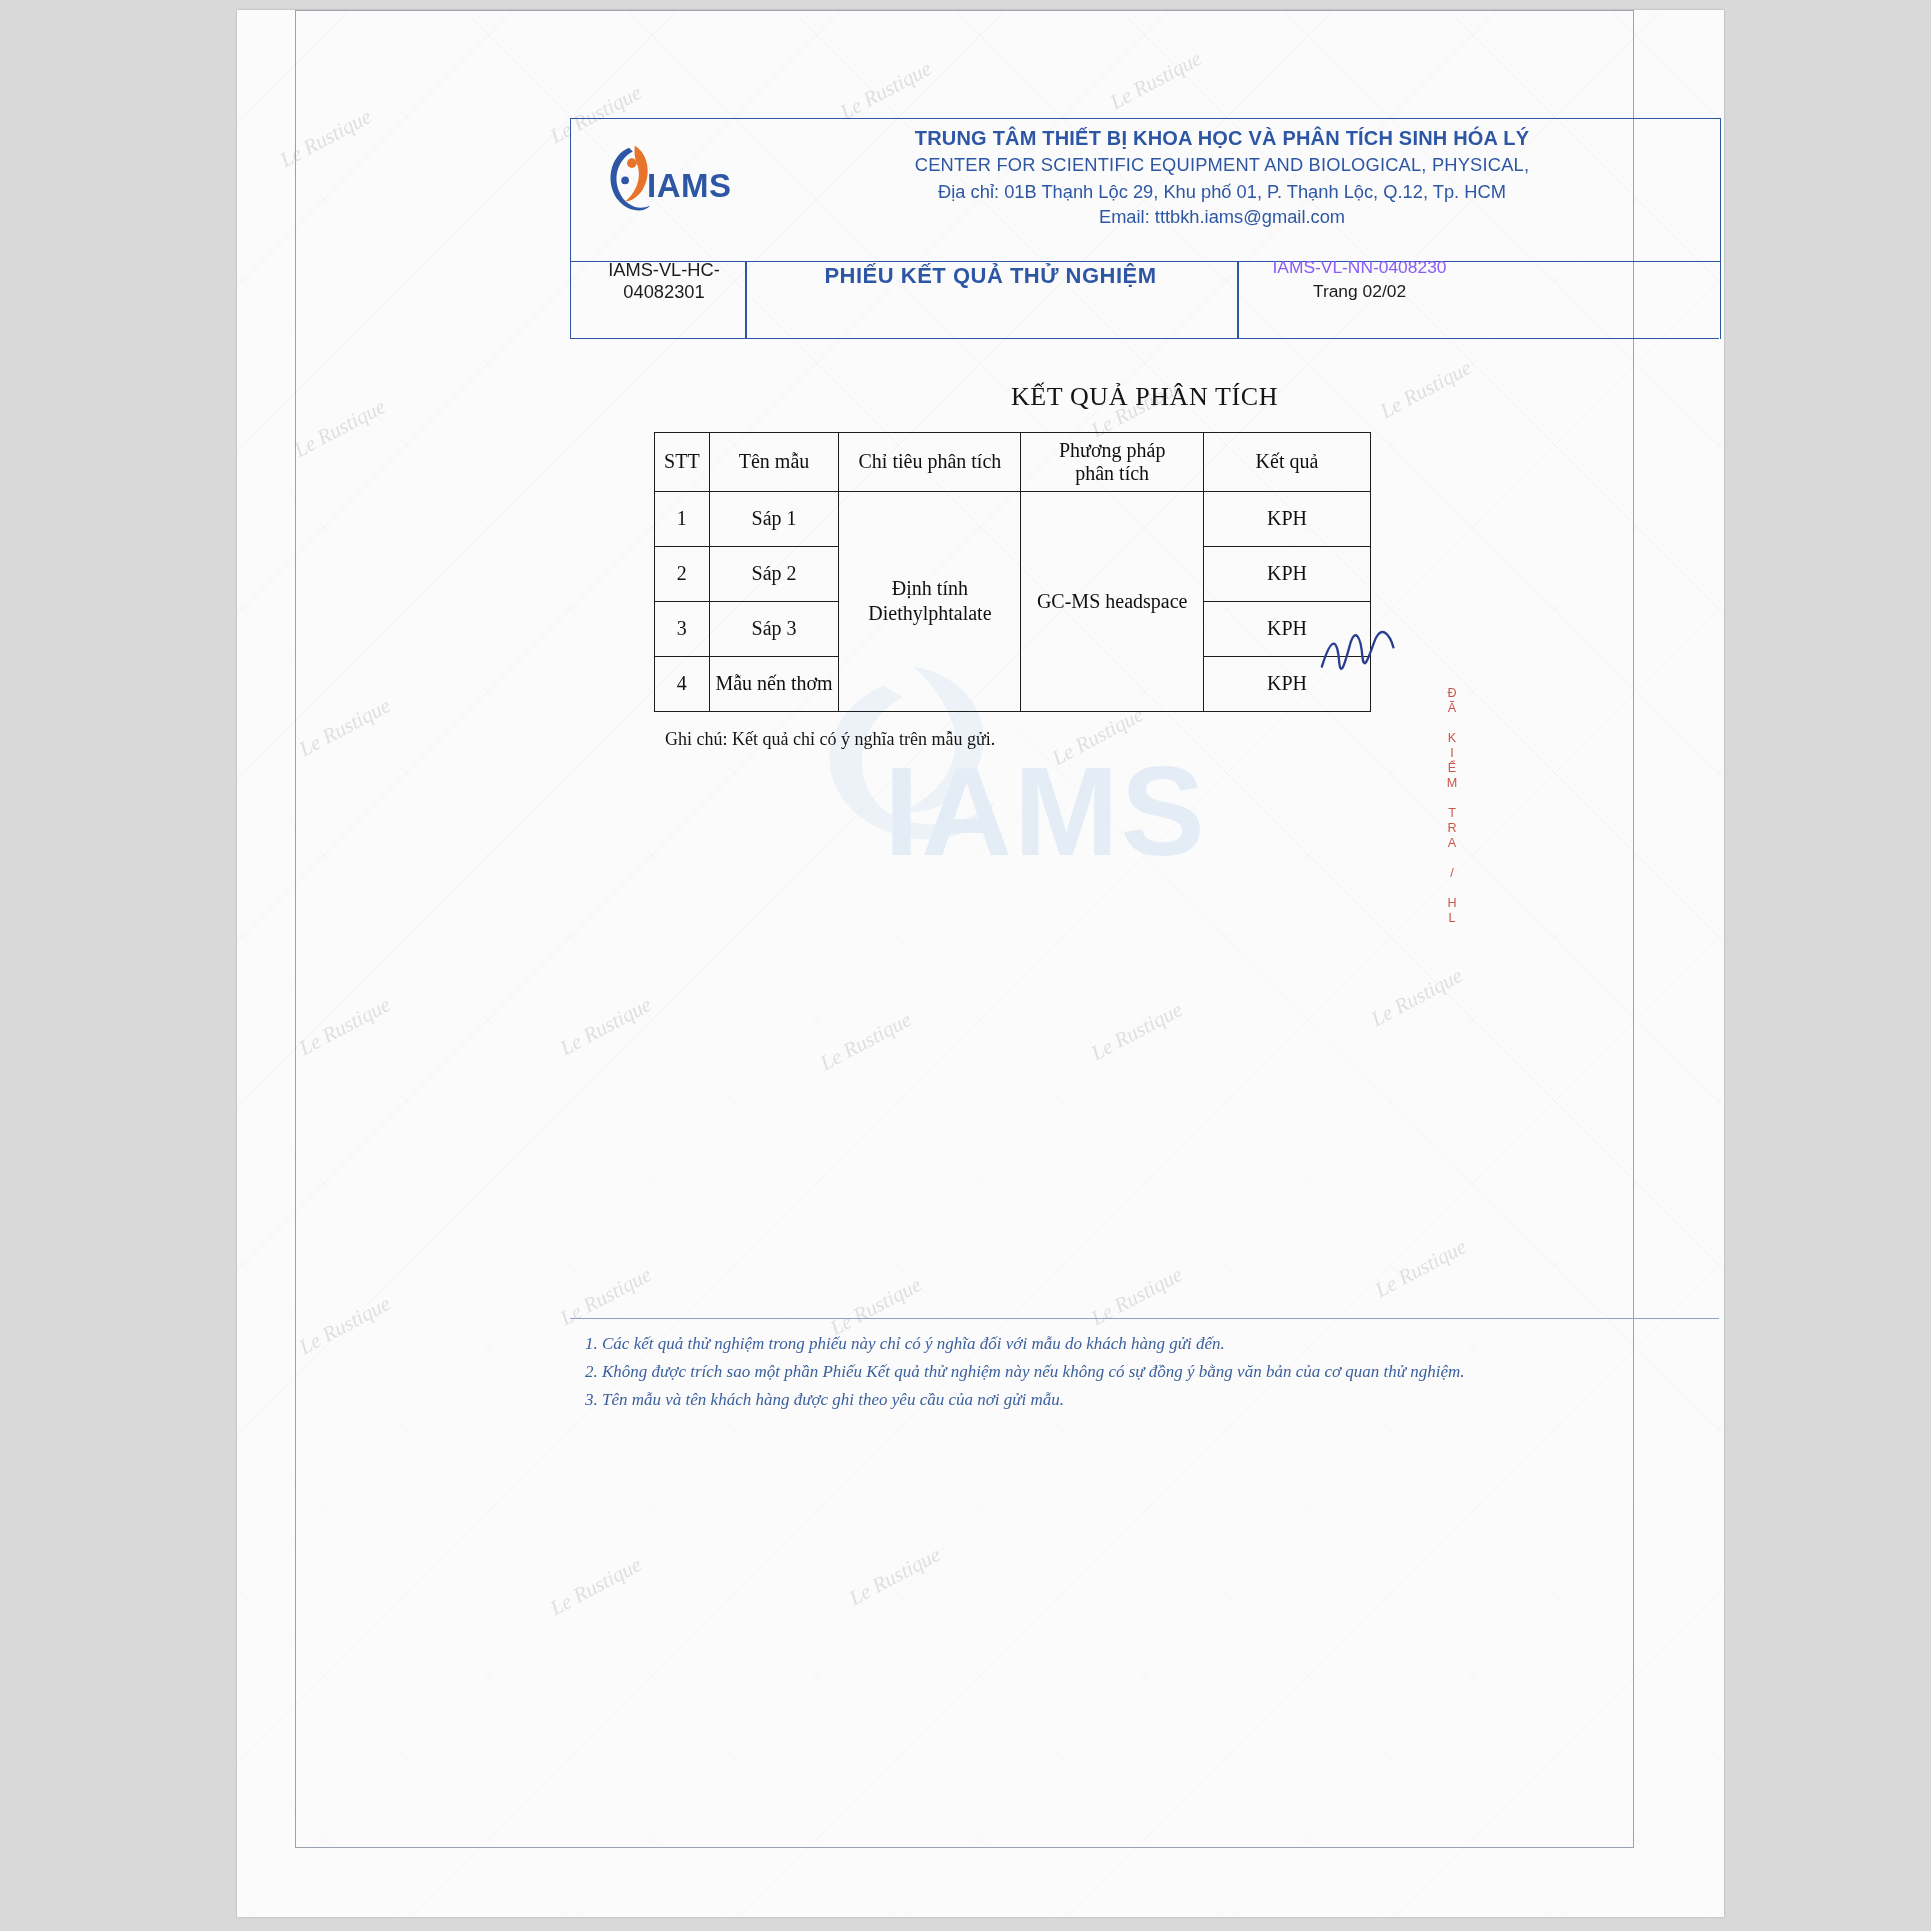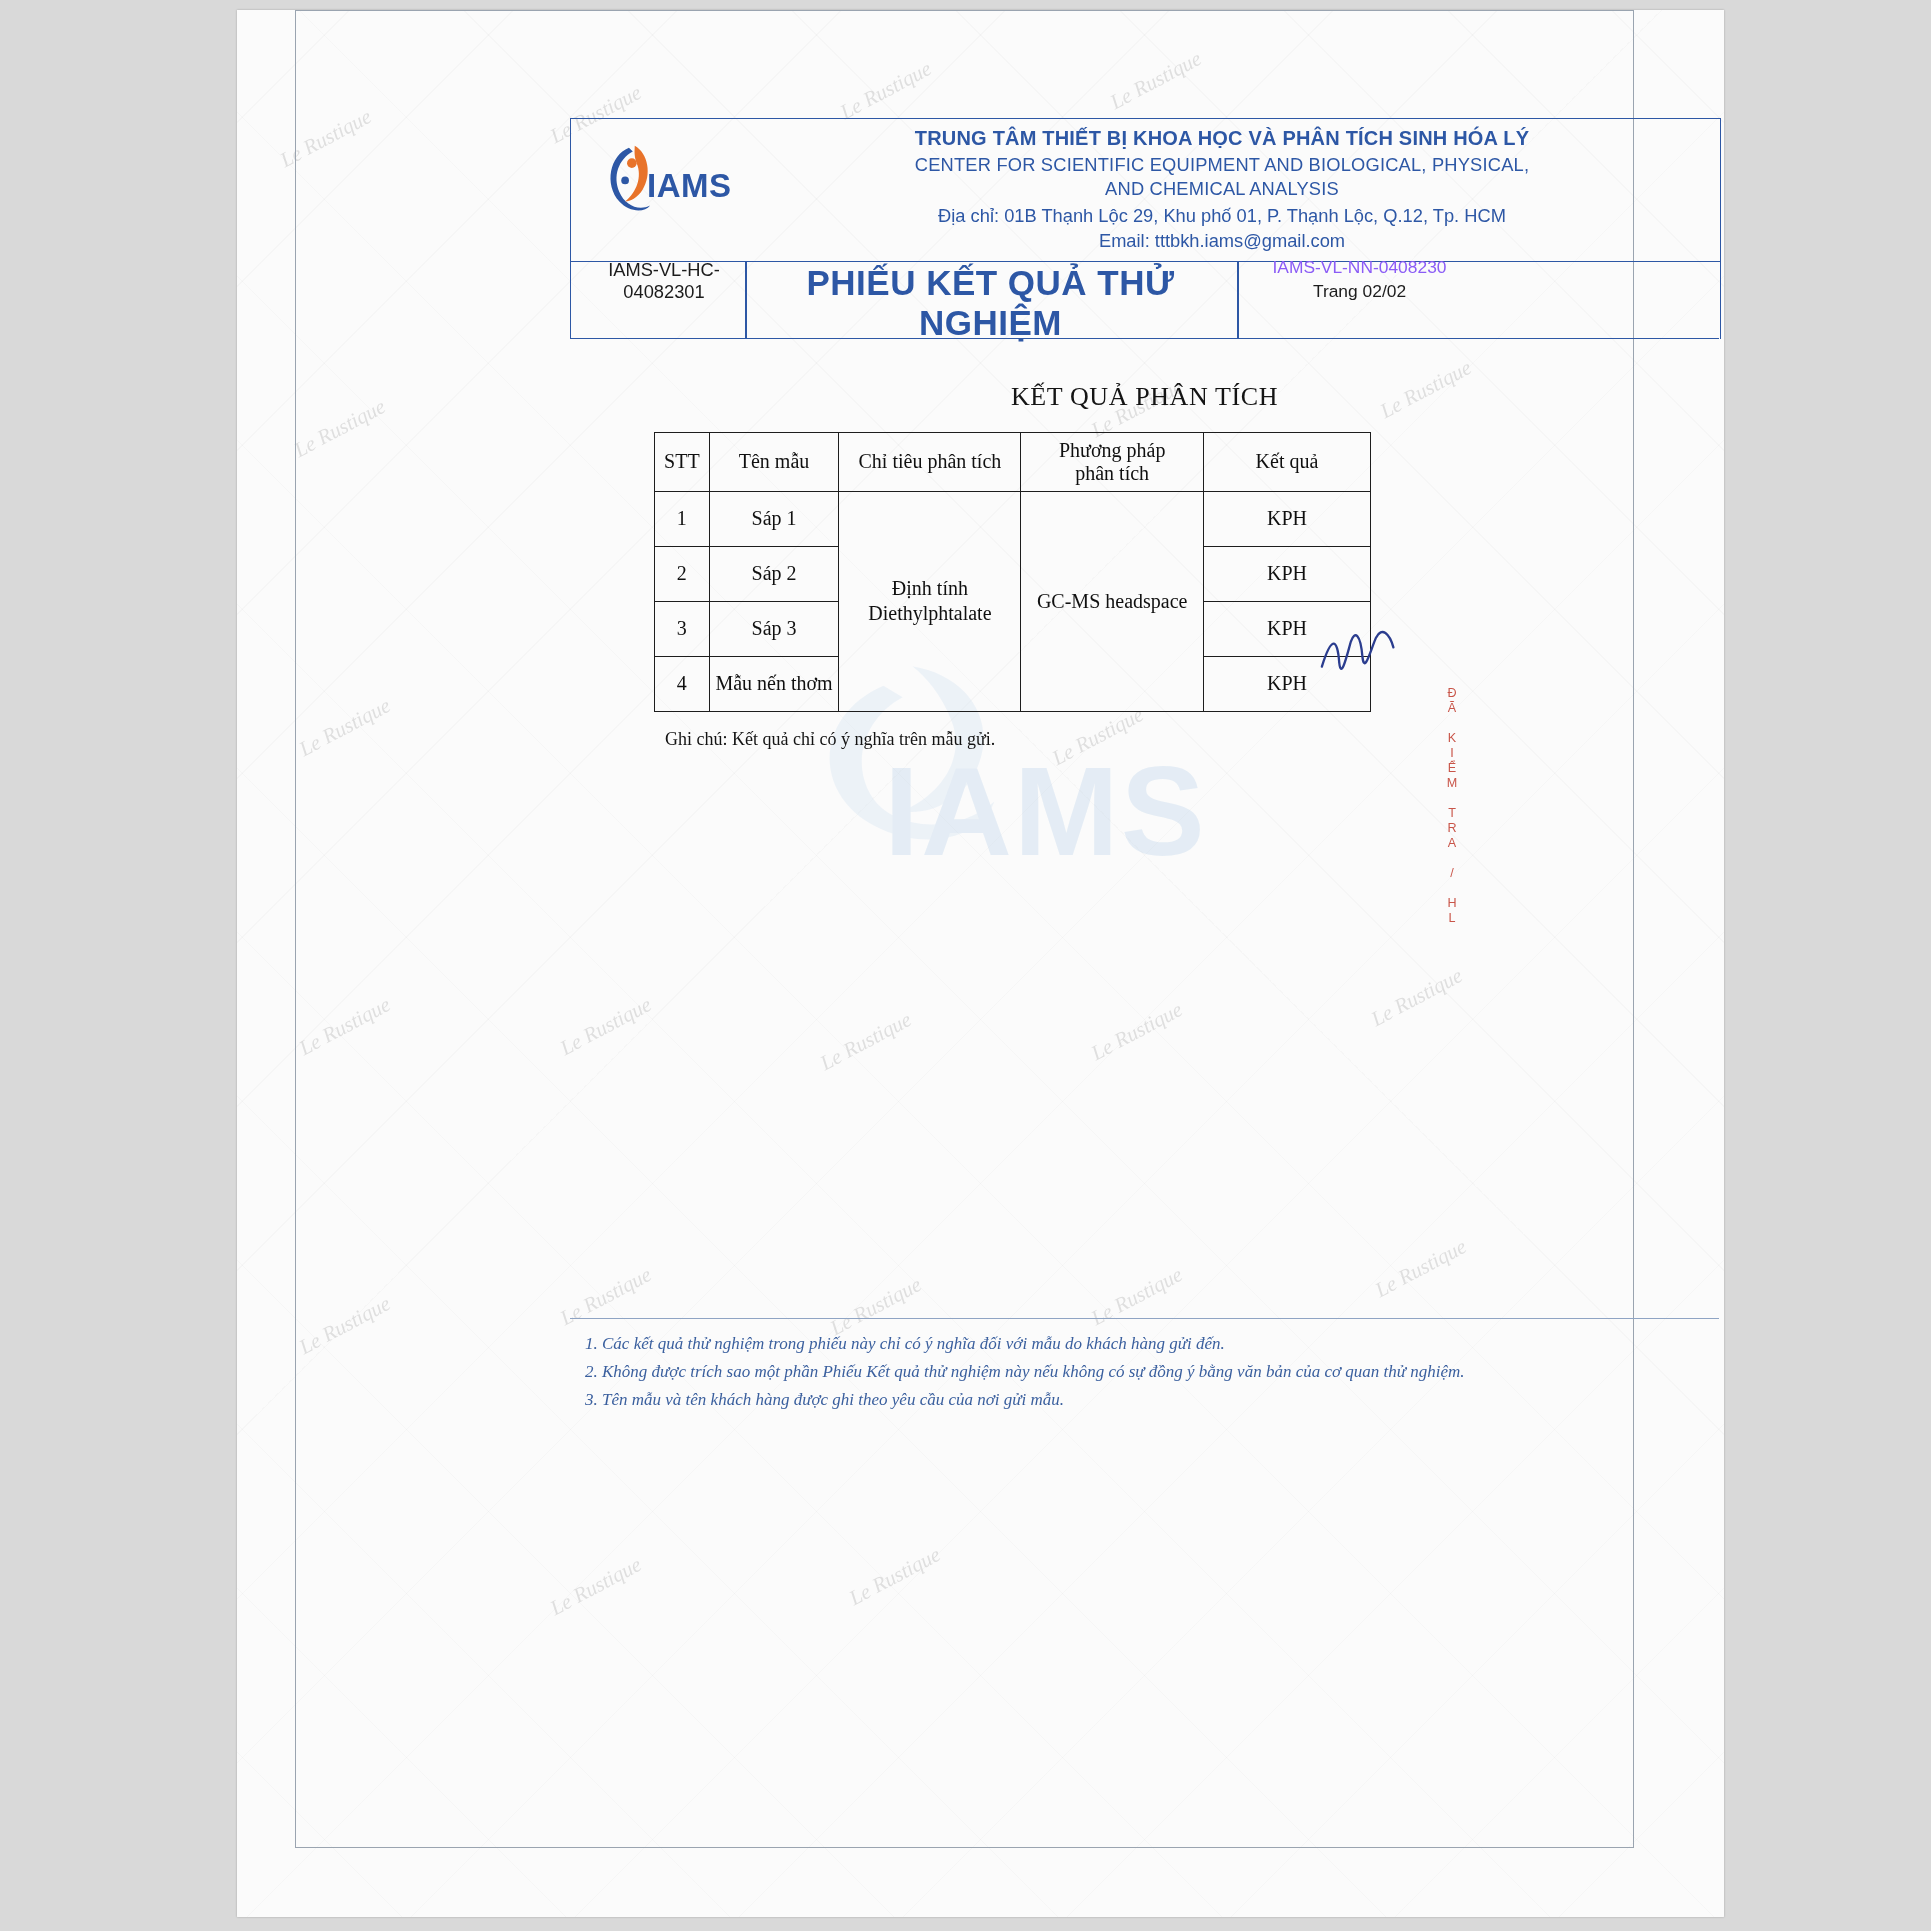--- a/index.html
+++ b/index.html
@@ -373,7 +373,6 @@
     <div class="org-lines">
       <div class="org-l2">TRUNG TÂM THIẾT BỊ KHOA HỌC VÀ PHÂN TÍCH SINH HÓA LÝ</div>
       <div class="org-l3">CENTER FOR SCIENTIFIC EQUIPMENT AND BIOLOGICAL, PHYSICAL,</div>
-      <div class="org-l4">AND CHEMICAL ANALYSIS</div>
       <div class="org-l5">Địa chỉ: 01B Thạnh Lộc 29, Khu phố 01, P. Thạnh Lộc, Q.12, Tp. HCM</div>
       <div class="org-l6">Email: tttbkh.iams@gmail.com</div>
     </div>

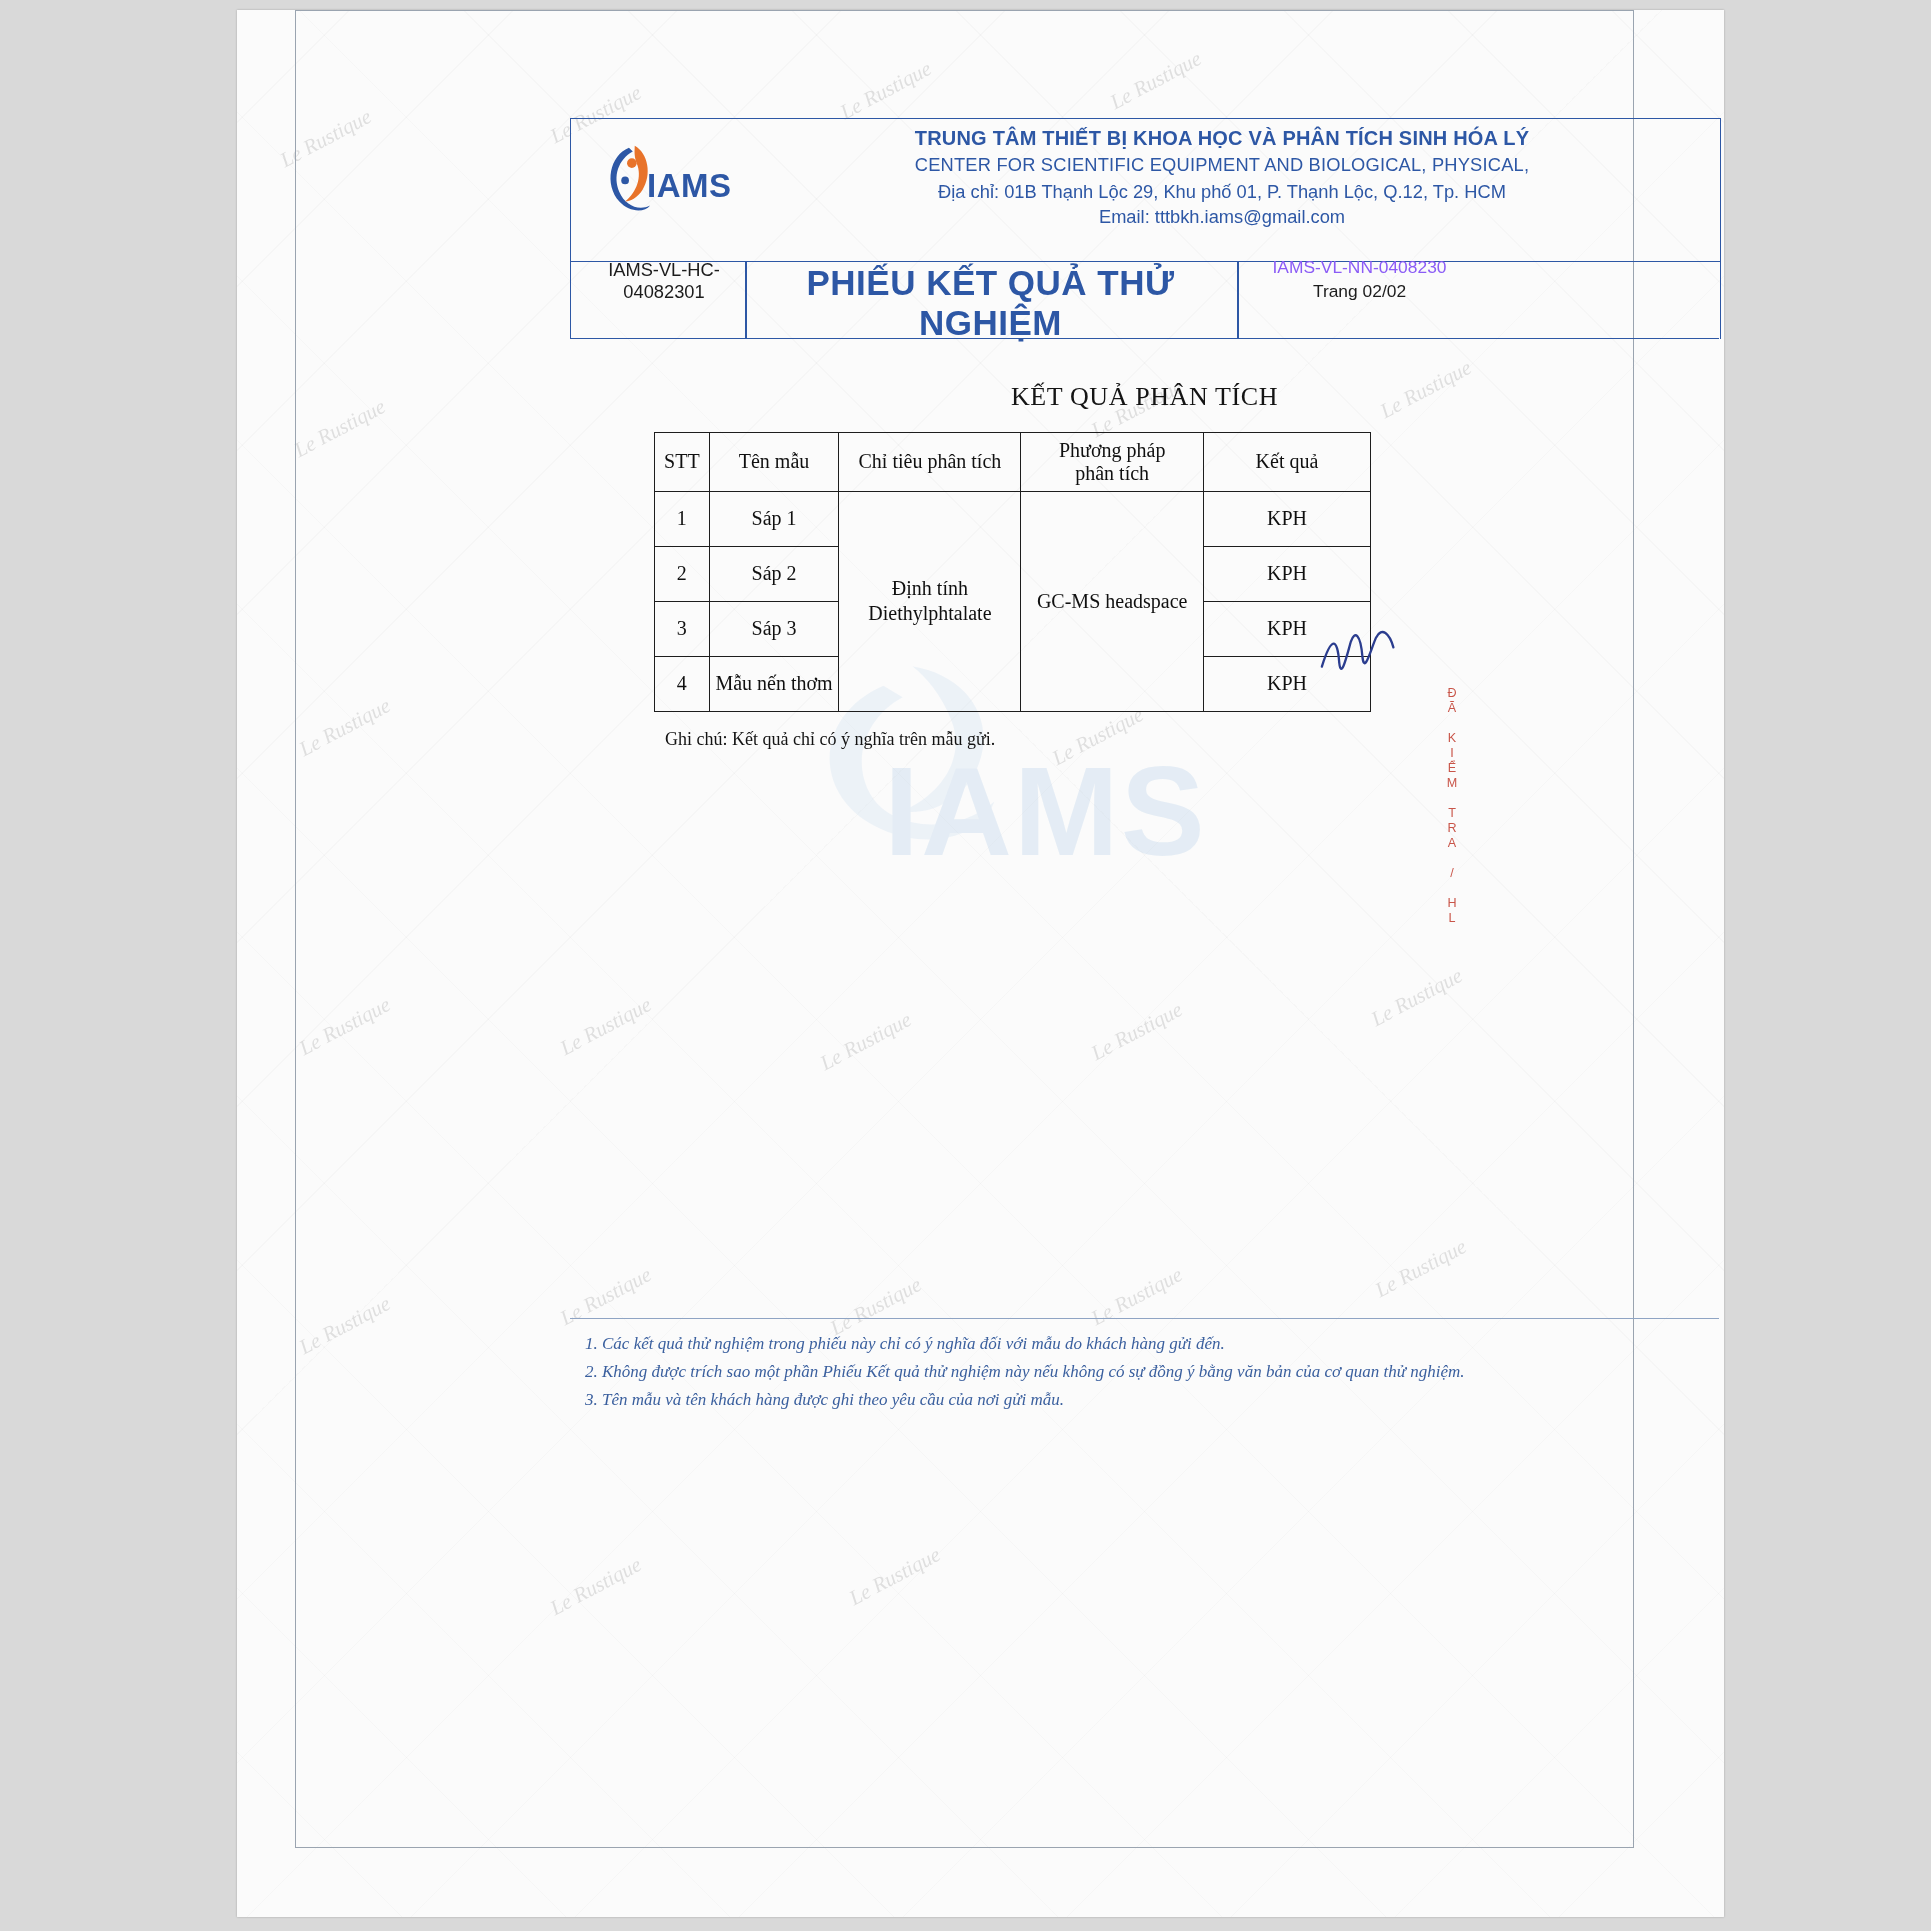--- a/index.html
+++ b/index.html
@@ -154,7 +154,7 @@
     top: 253px;
     width: 483px;
     text-align: center;
-    font-size: 35px;
+    font-size: 22px;
     font-weight: bold;
     color: #2d57a5;
     letter-spacing: 0.5px;

